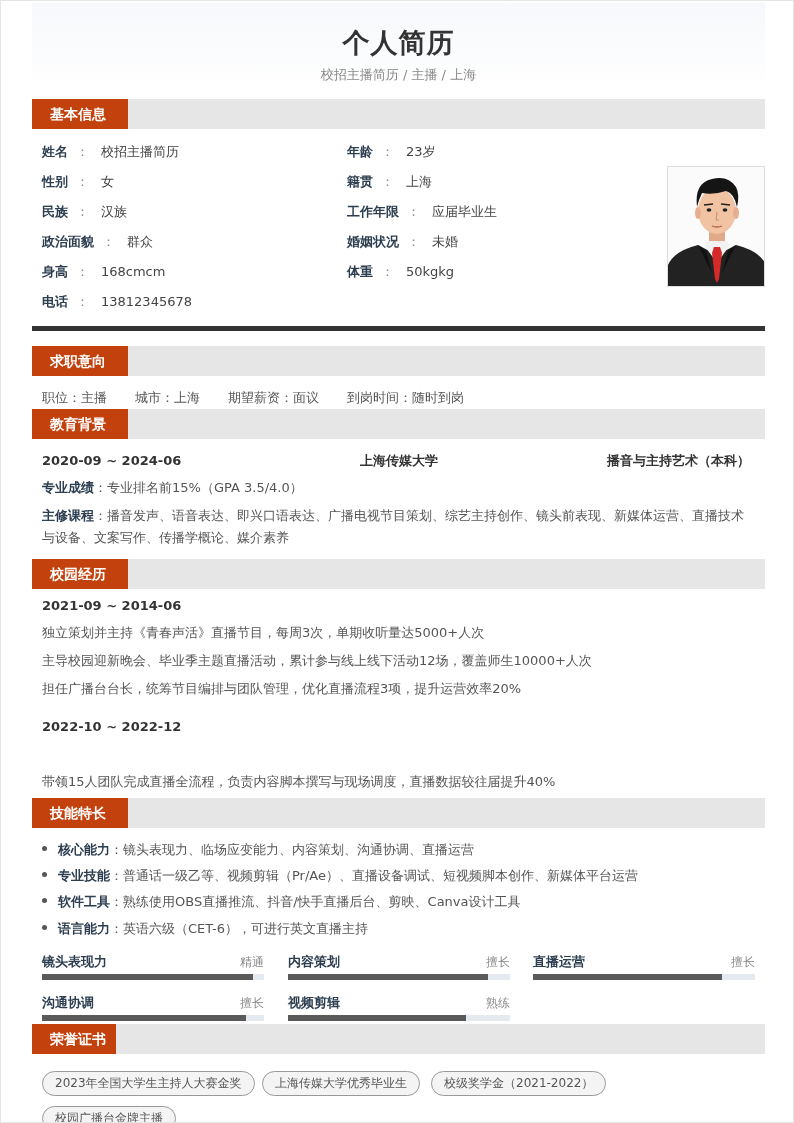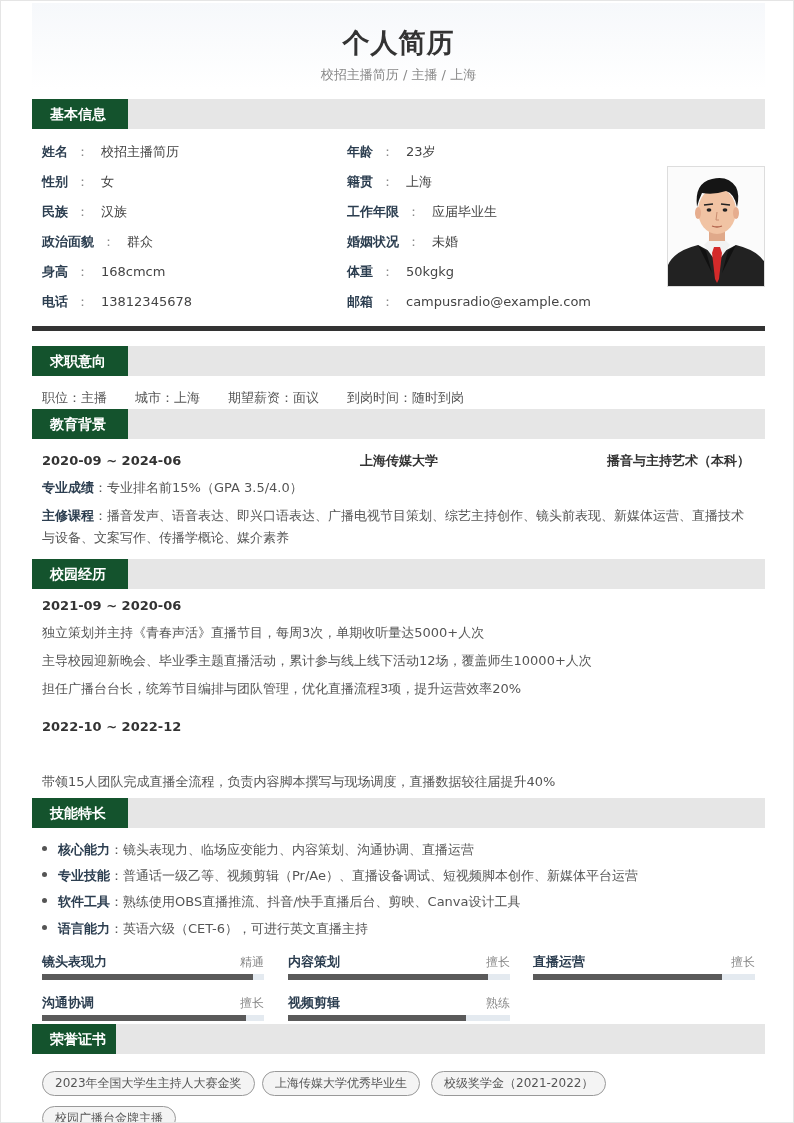--- a/index.html
+++ b/index.html
@@ -12,7 +12,7 @@
   .header .subtitle { position: absolute; left: 0; right: 0; top: 63px; font-size: 13px; color: #888; }
 
   .sec-head { position: absolute; left: 31px; width: 733px; height: 30px; background: #e6e6e6; }
-  .sec-head .tag { position: absolute; left: 0; top: 0; height: 30px; width: 96px; background: #14532d; color: #fff; font-size: 14px; font-weight: bold; line-height: 30px; padding-left: 18px; }
+  .sec-head .tag { position: absolute; left: 0; top: 0; height: 30px; width: 96px; background: #c2410c; color: #fff; font-size: 14px; font-weight: bold; line-height: 30px; padding-left: 18px; }
 
   .info-row { position: absolute; font-size: 13px; height: 20px; line-height: 20px; }
   .info-row .lbl { color: #2c3e50; font-weight: bold; }

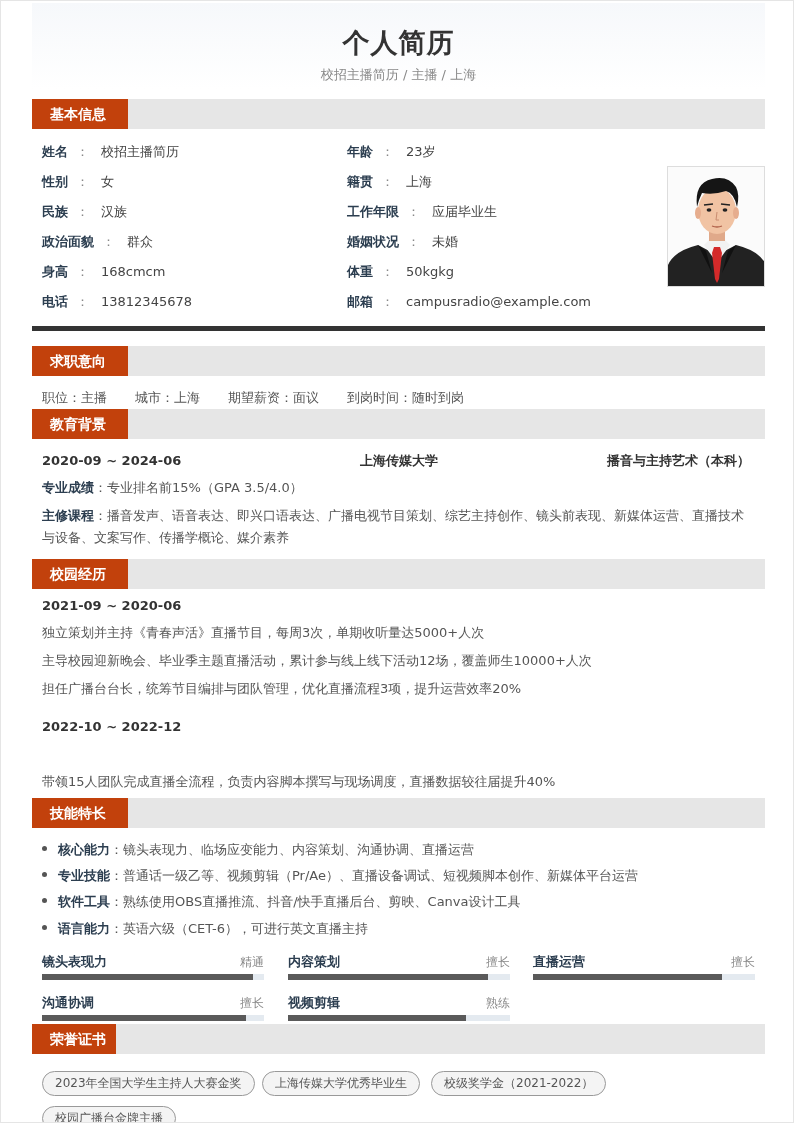--- a/index.html
+++ b/index.html
@@ -73,7 +73,6 @@
   <div class="info-row" style="left:346px;top:201px;"><span class="lbl">工作年限</span><span class="colon">：</span><span class="val">应届毕业生</span></div>
   <div class="info-row" style="left:346px;top:231px;"><span class="lbl">婚姻状况</span><span class="colon">：</span><span class="val">未婚</span></div>
   <div class="info-row" style="left:346px;top:261px;"><span class="lbl">体重</span><span class="colon">：</span><span class="val">50kgkg</span></div>
-  <div class="info-row" style="left:346px;top:291px;"><span class="lbl">邮箱</span><span class="colon">：</span><span class="val">campusradio@example.com</span></div>
 
   <div class="photo">
     <svg width="98" height="121" viewBox="0 0 98 121">

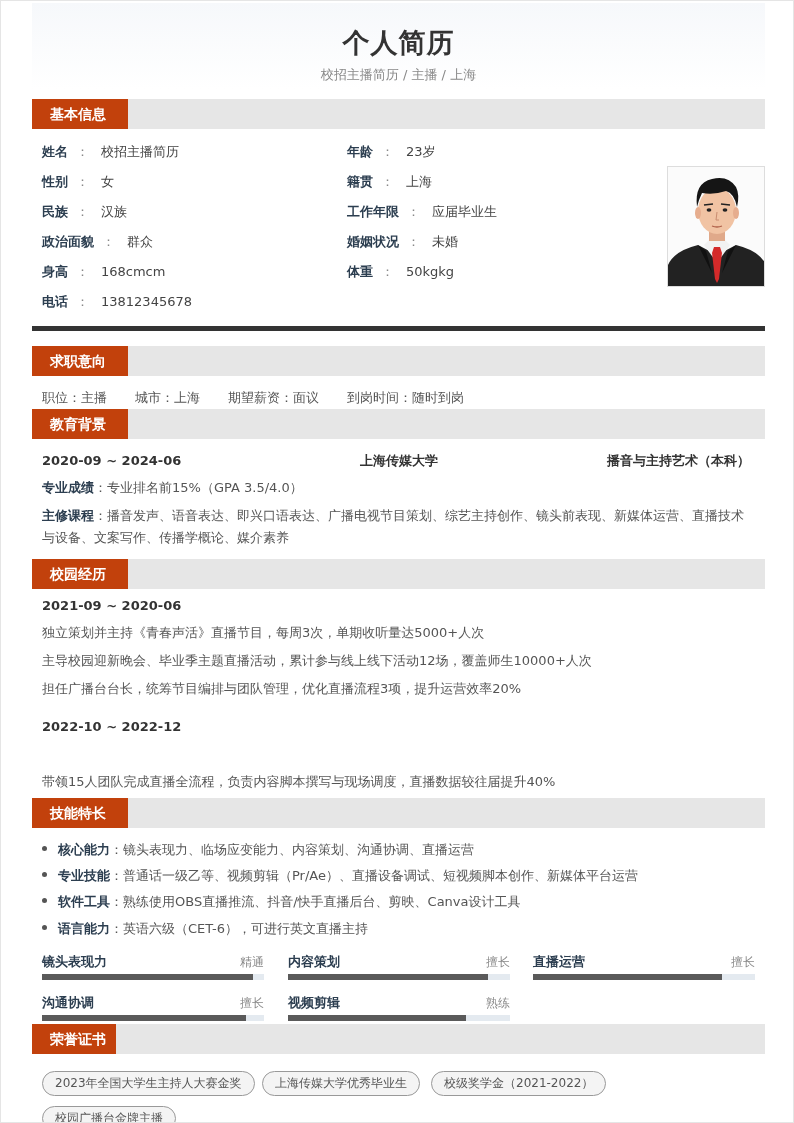--- a/index.html
+++ b/index.html
@@ -129,7 +129,7 @@
   <div class="sec-head" style="top:558px;">
     <div class="tag">校园经历</div>
   </div>
-  <div class="exp-date" style="top:597px;">2021-09 ~ 2020-06</div>
+  <div class="exp-date" style="top:597px;">2021-09 ~ 2014-06</div>
   <div class="exp-item" style="top:623px;">独立策划并主持《青春声活》直播节目，每周3次，单期收听量达5000+人次</div>
   <div class="exp-item" style="top:651px;">主导校园迎新晚会、毕业季主题直播活动，累计参与线上线下活动12场，覆盖师生10000+人次</div>
   <div class="exp-item" style="top:679px;text-align:right;">担任广播台台长，统筹节目编排与团队管理，优化直播流程3项，提升运营效率20%</div>

